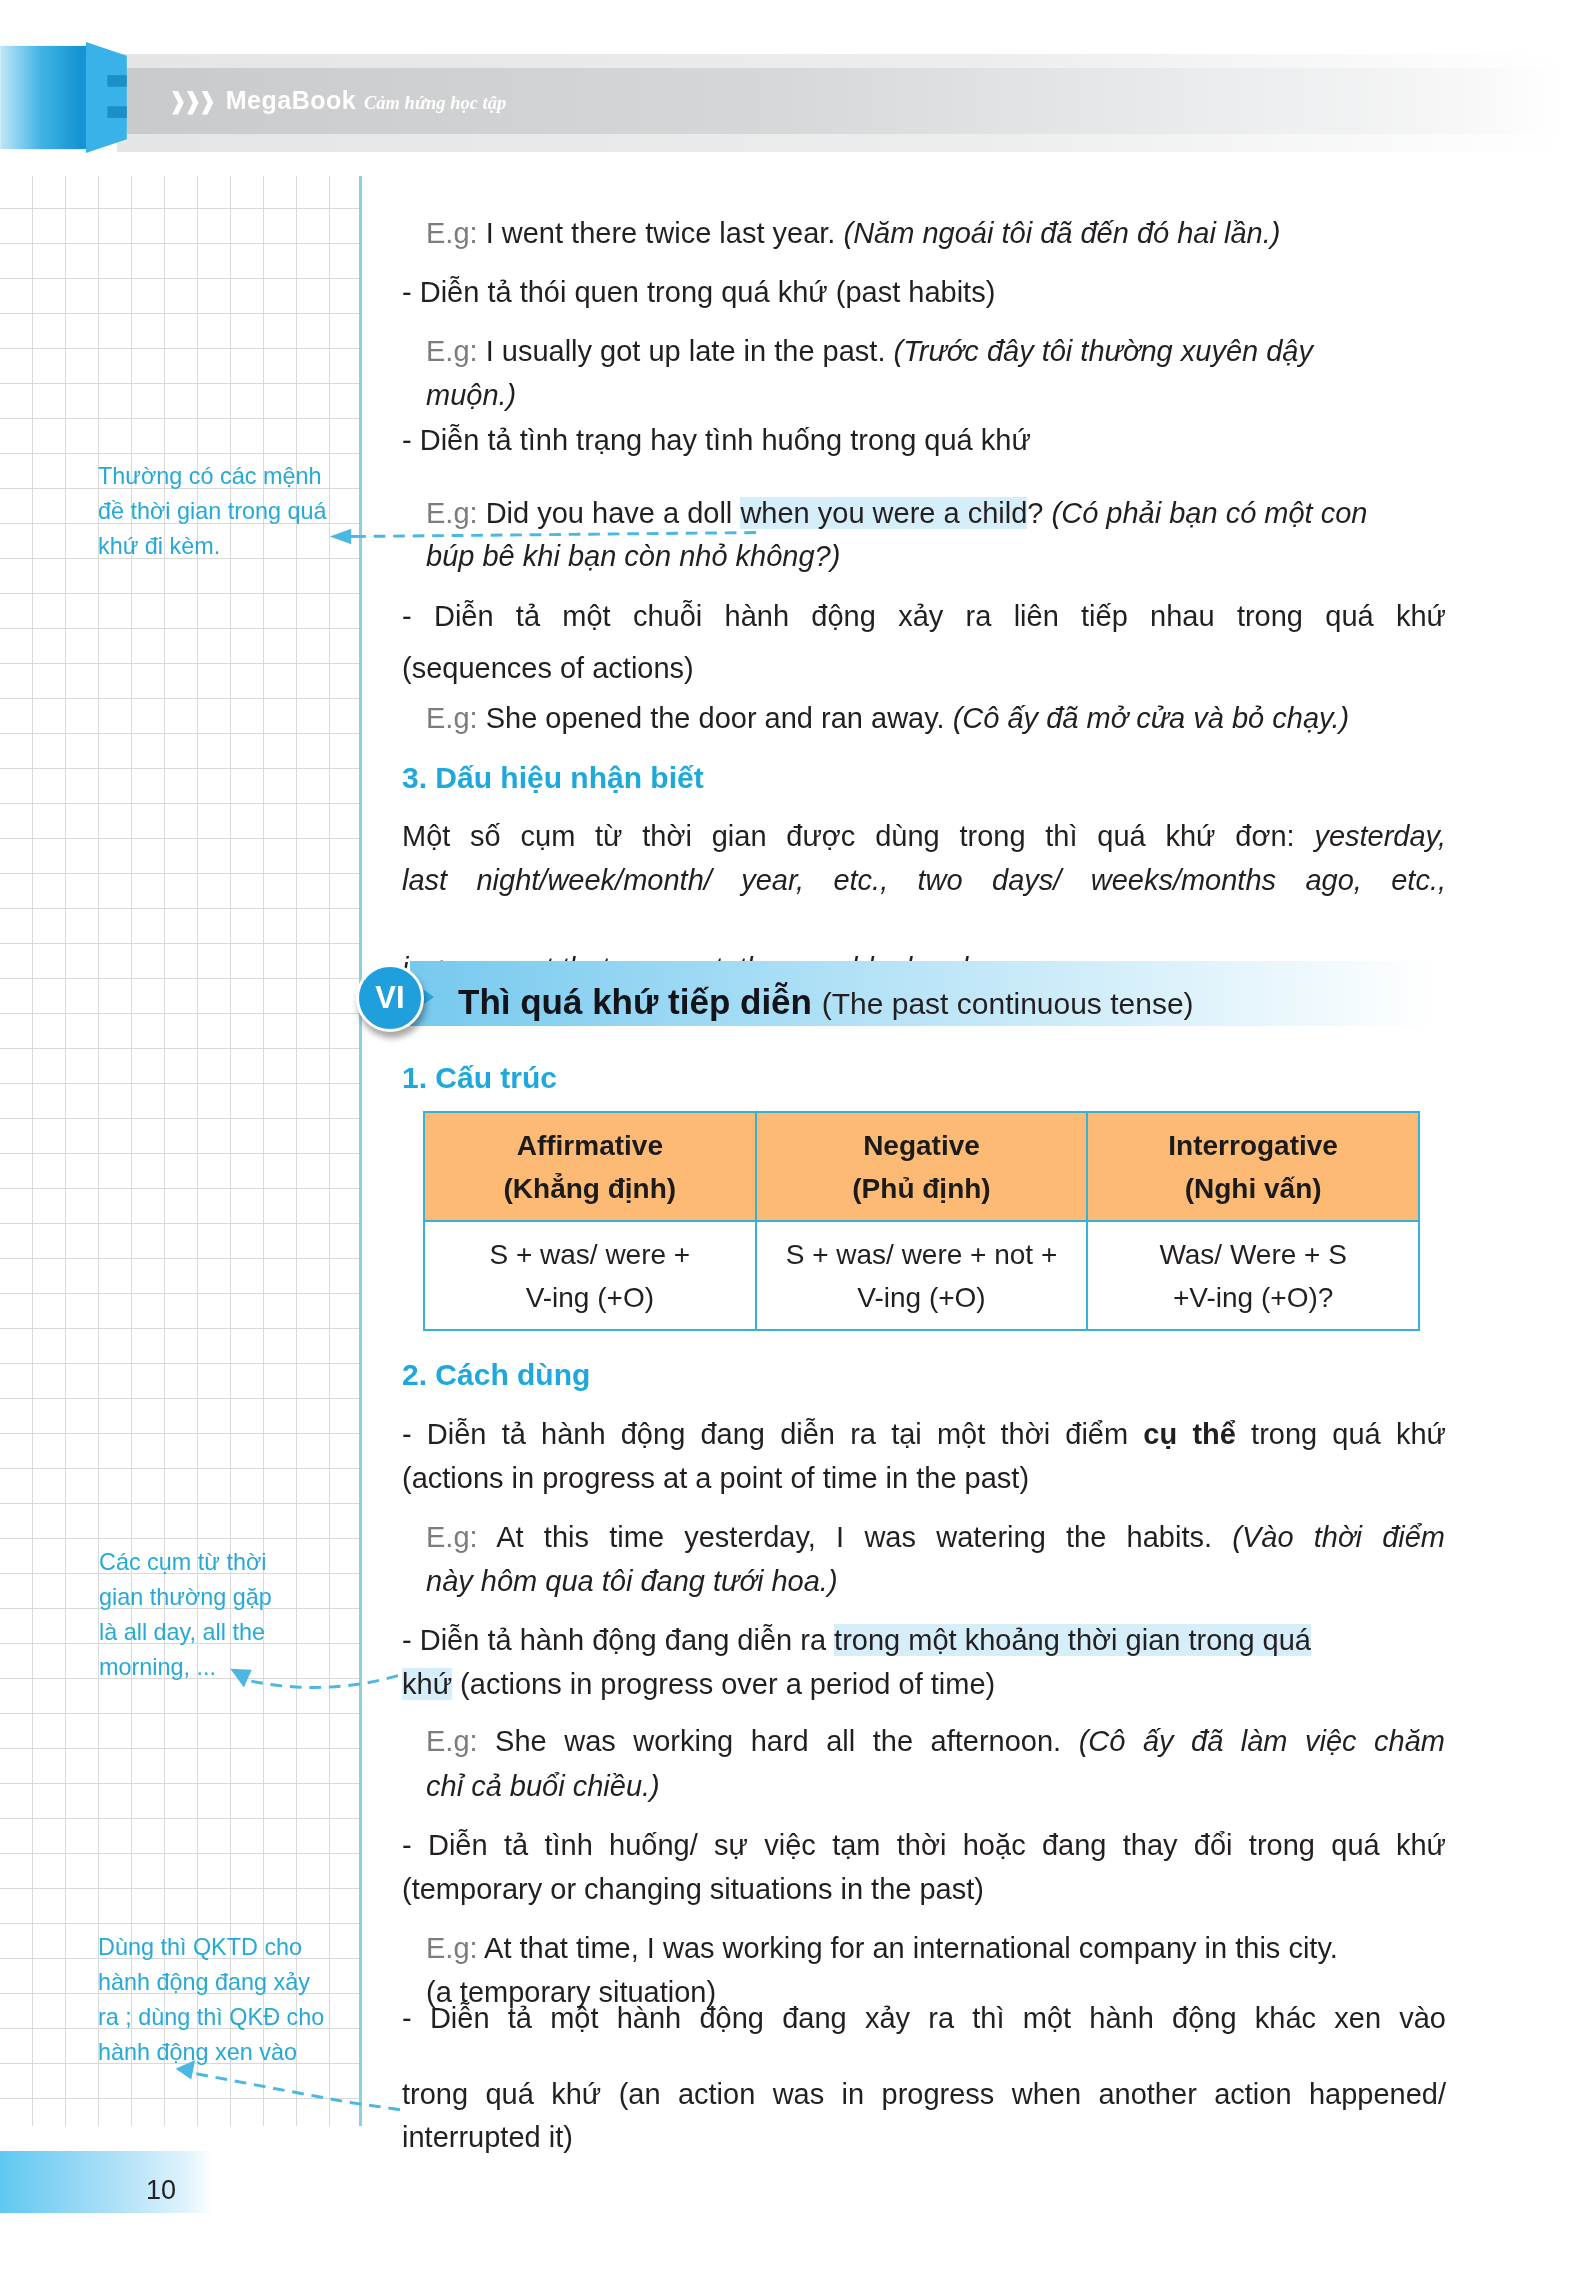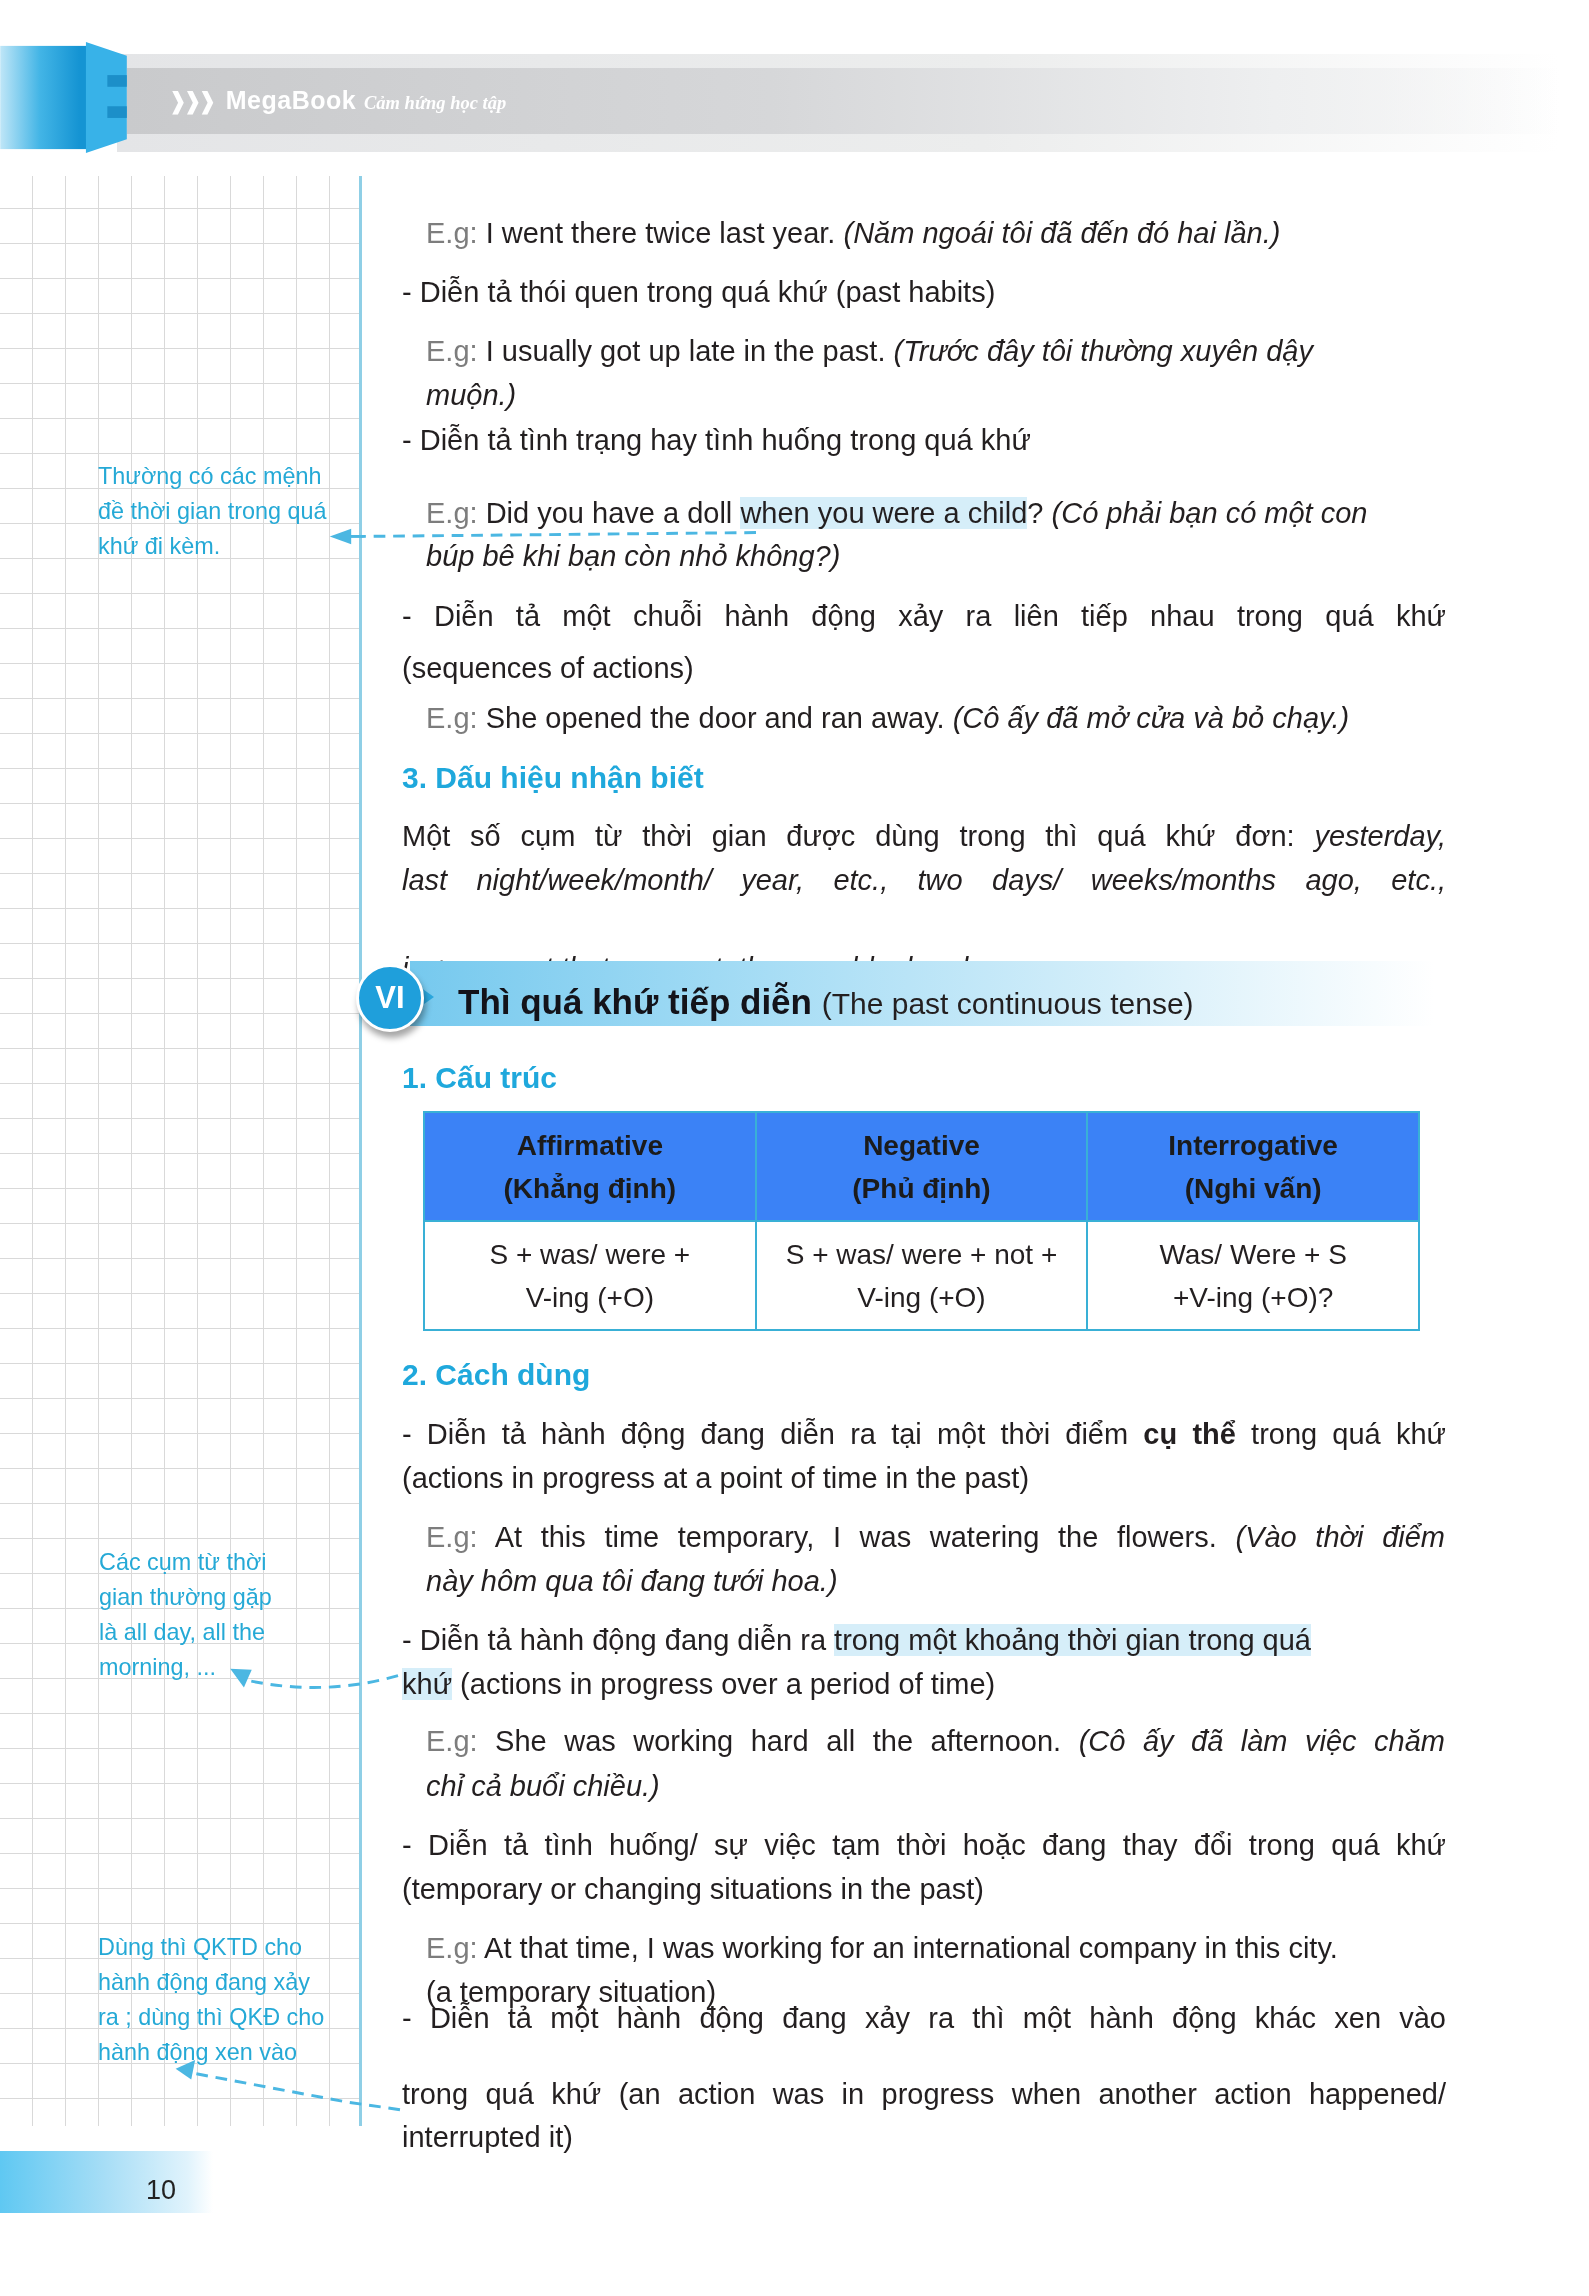--- a/index.html
+++ b/index.html
@@ -90,7 +90,7 @@
     font-size: 28px; text-align: center;
   }
   table.struct th, table.struct td { border: 2px solid #39b0d6; width: 33.33%; }
-  table.struct th { background: #3b82f6; font-weight: bold; height: 105px; line-height: 43px; color: #1b1b1b; }
+  table.struct th { background: #fdba74; font-weight: bold; height: 105px; line-height: 43px; color: #1b1b1b; }
   table.struct td { height: 105px; line-height: 43px; font-weight: normal; }
 
   

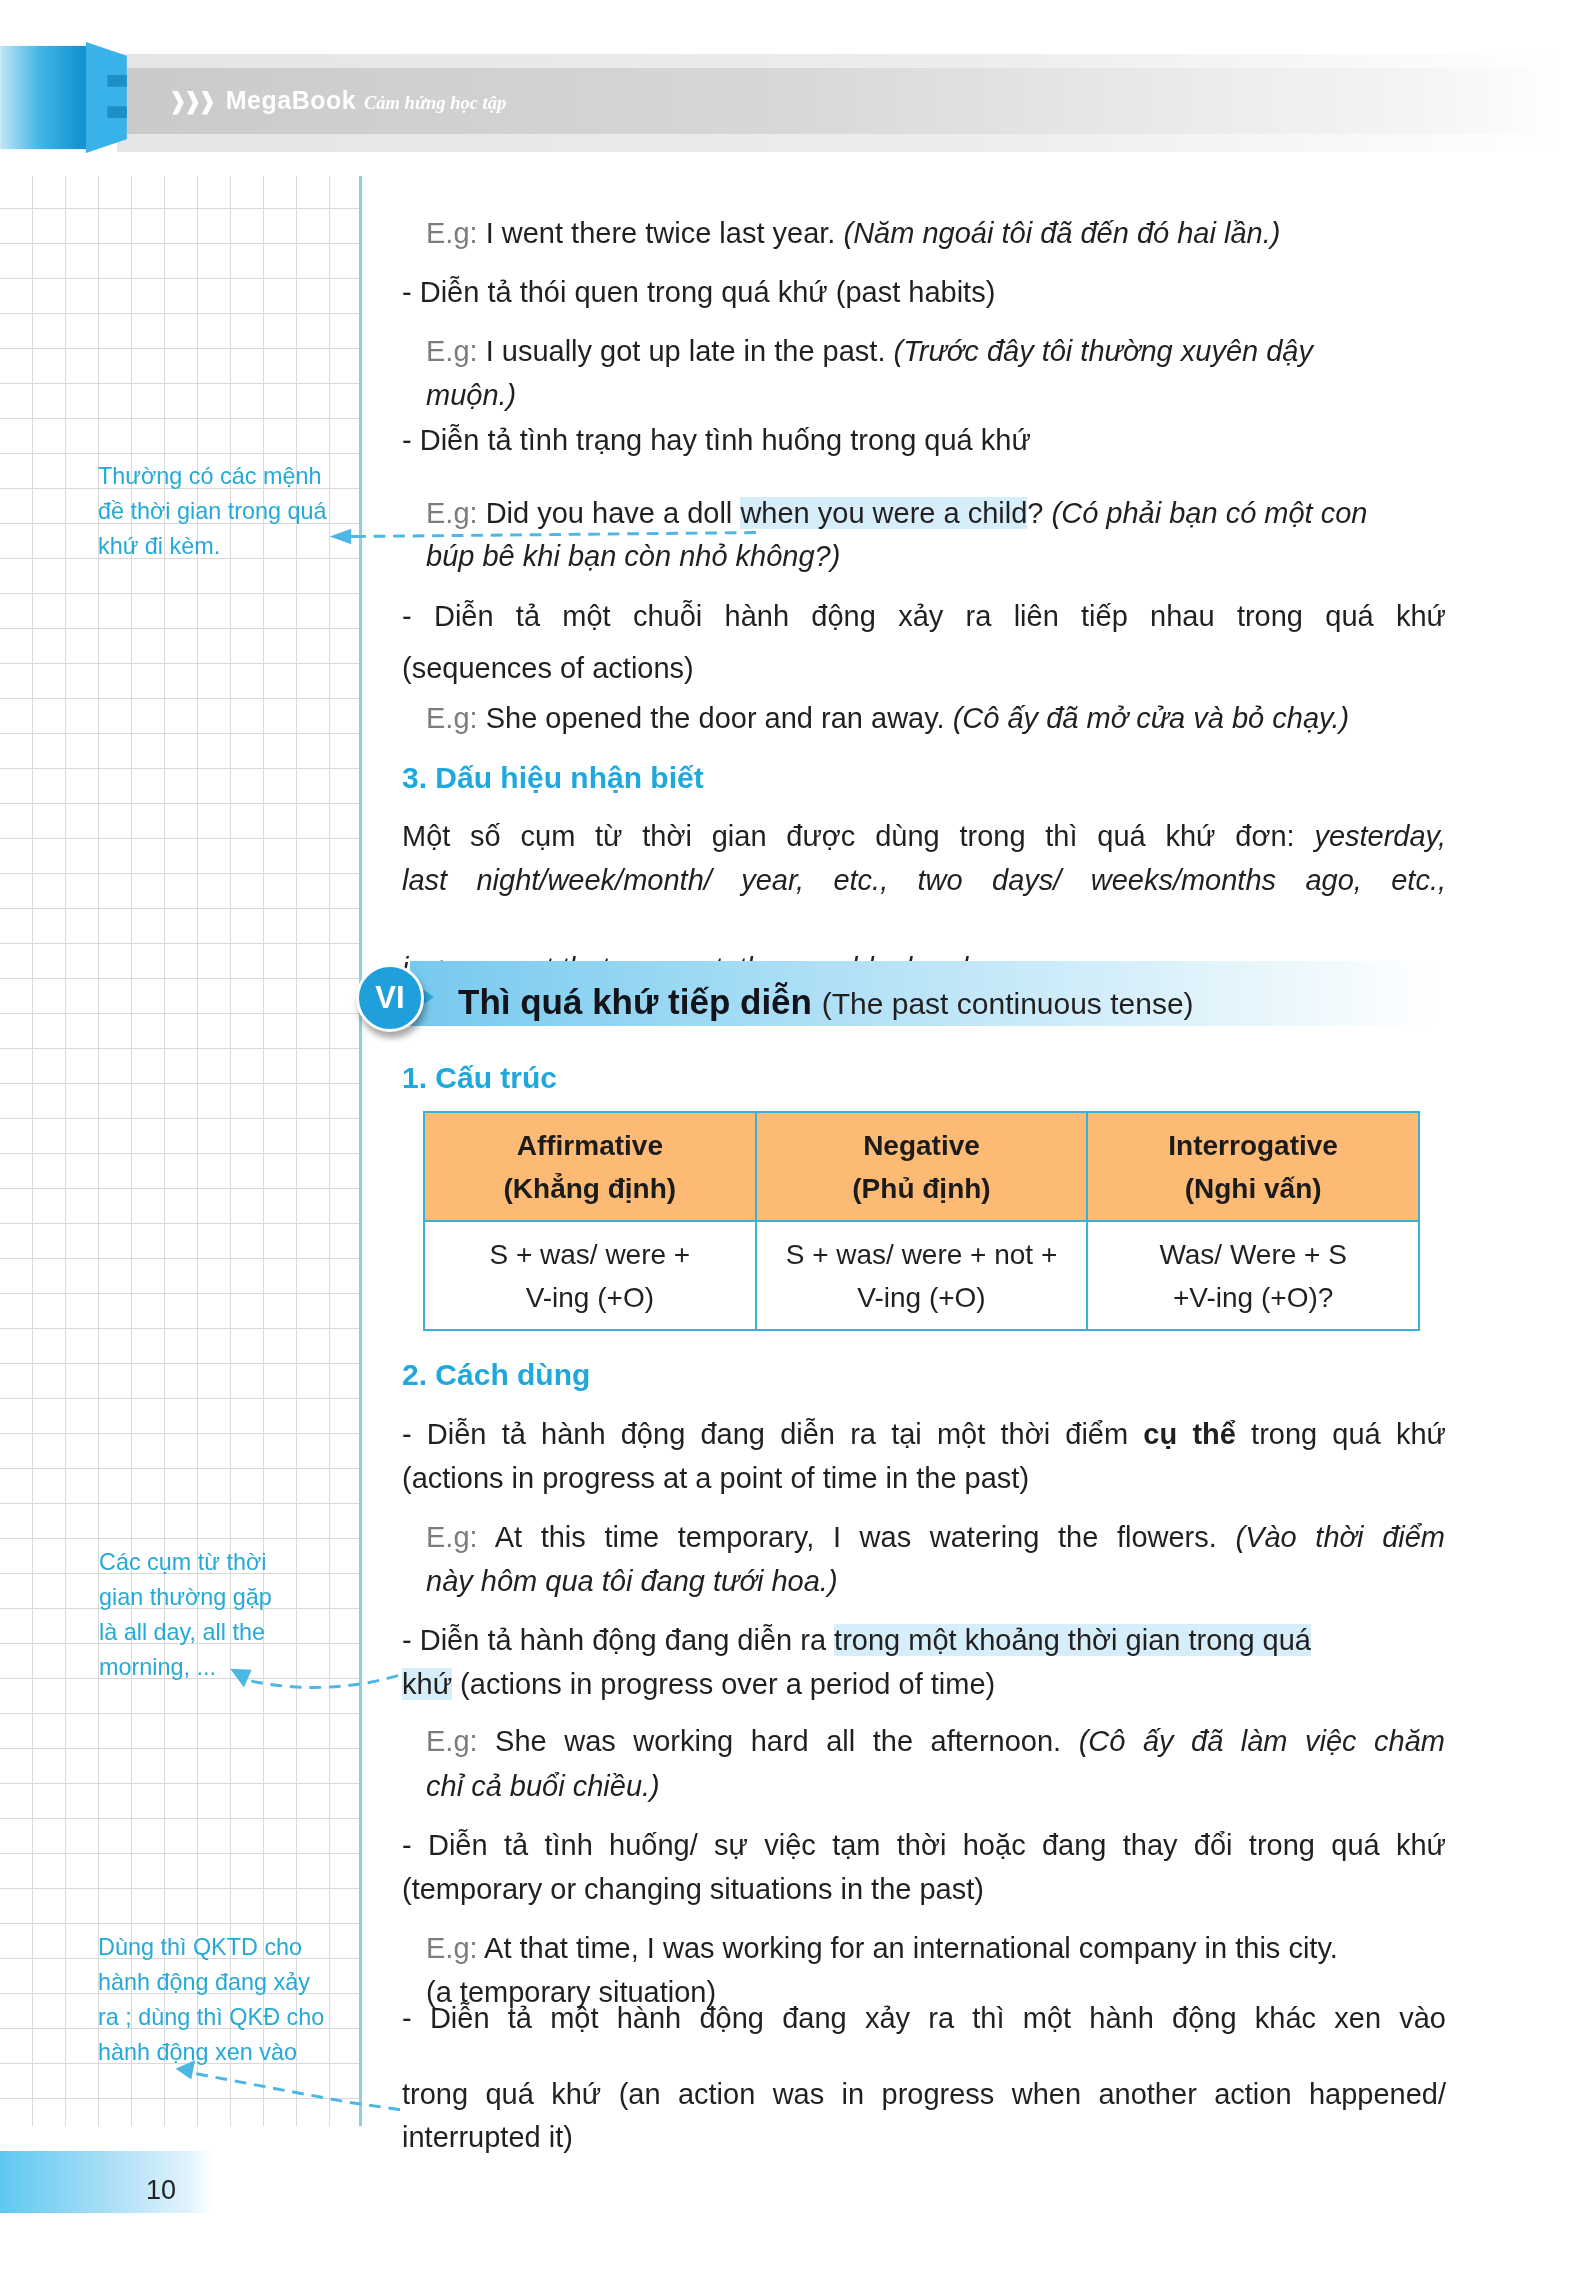--- a/index.html
+++ b/index.html
@@ -252,7 +252,7 @@
 <div class="line" style="top:1456px;">(actions in progress at a point of time in the past)</div>
 <div class="line eg just" style="top:1515px; width:1019px; height:44px;">
   <span class="eg-label">E.g:</span>
-  <span>At this time temporary, I was watering the flowers.</span>
+  <span>At this time yesterday, I was watering the habits.</span>
   <span class="it">(Vào thời điểm</span>
 </div>
 <div class="line eg it" style="top:1559px;">này hôm qua tôi đang tưới hoa.)</div>

